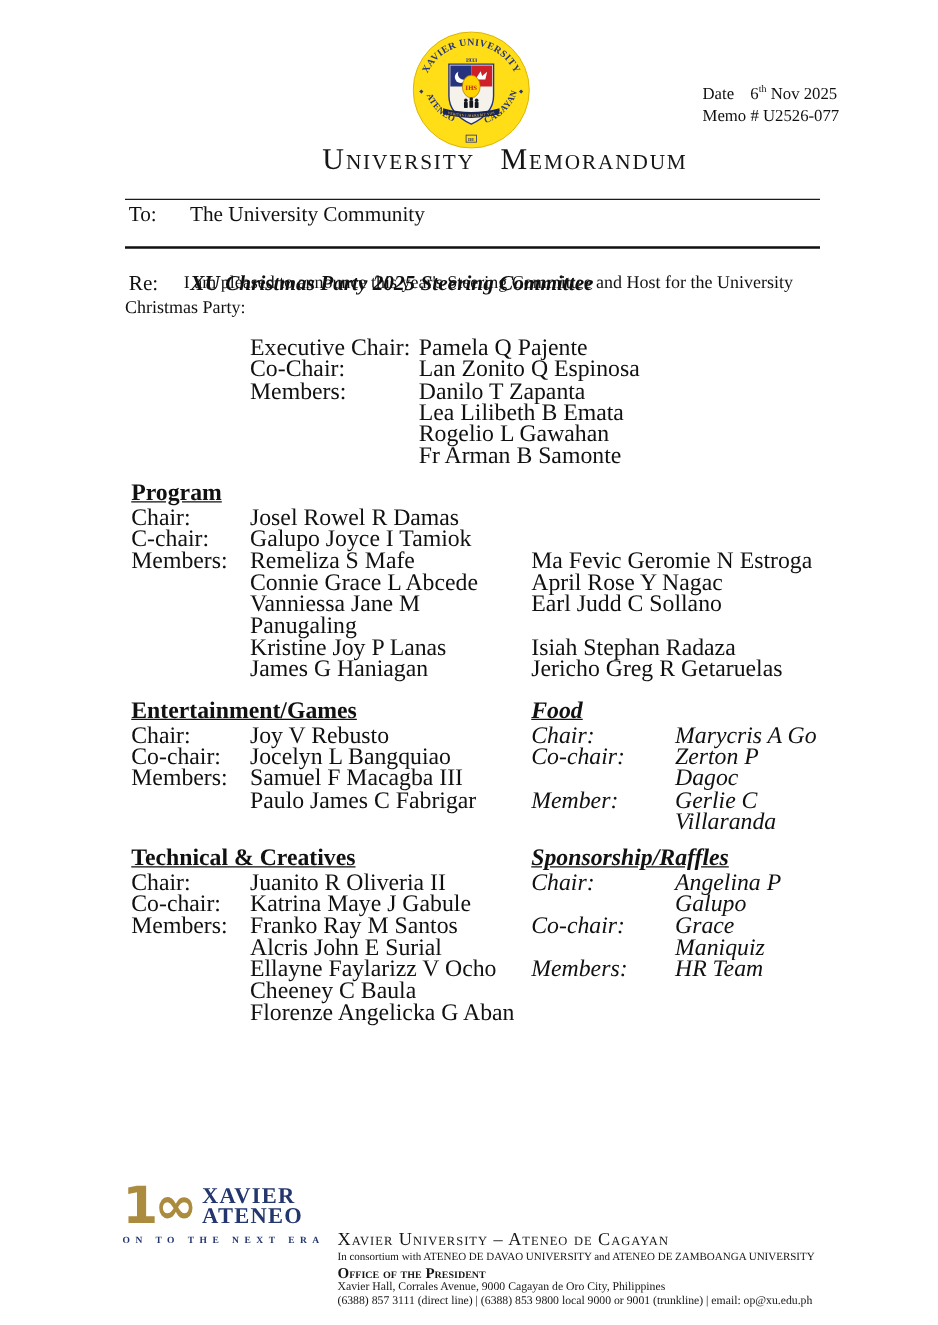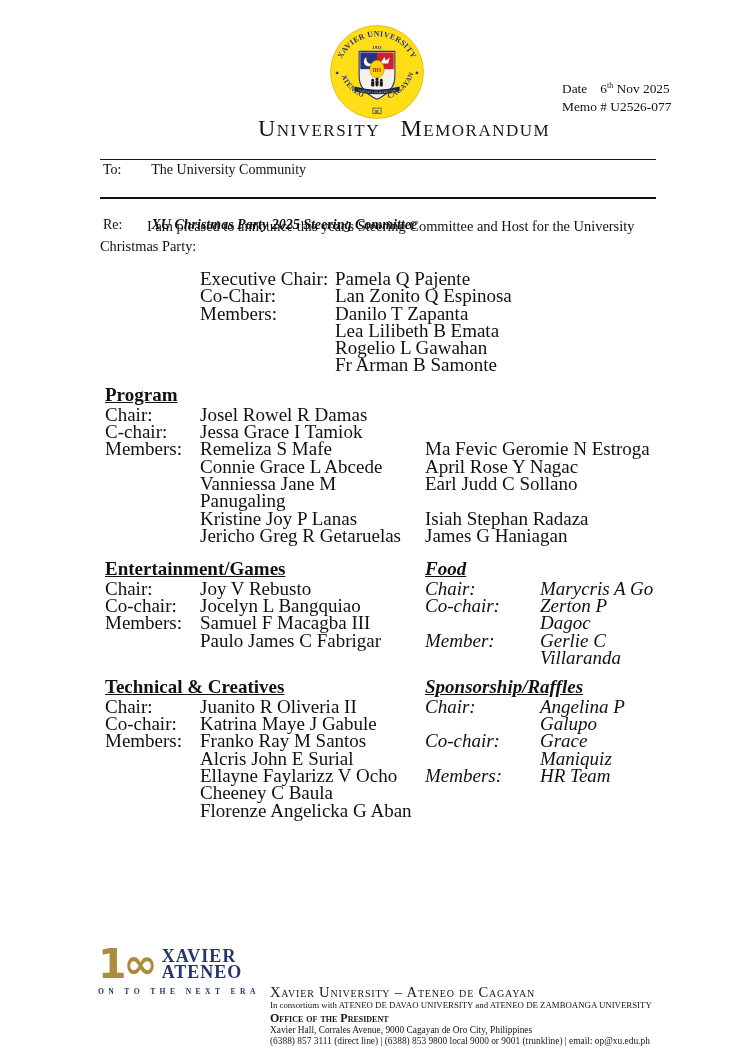--- a/index.html
+++ b/index.html
@@ -9,7 +9,7 @@
   
   .seal{position:absolute;left:330px;top:25px;width:94px;height:94px;}
   .dateblock{position:absolute;left:562px;top:66px;font-size:13.4px;line-height:17.6px;white-space:nowrap;}
-  .dateblock .dlabel{display:inline-block;margin-right:13px;margin-top:14px;}
+  .dateblock .dlabel{display:inline-block;margin-right:13px;}
   .dateblock sup{font-size:8px;vertical-align:super;line-height:0;}
 
   .doc-title{position:absolute;left:0;top:115px;width:100%;text-align:center;

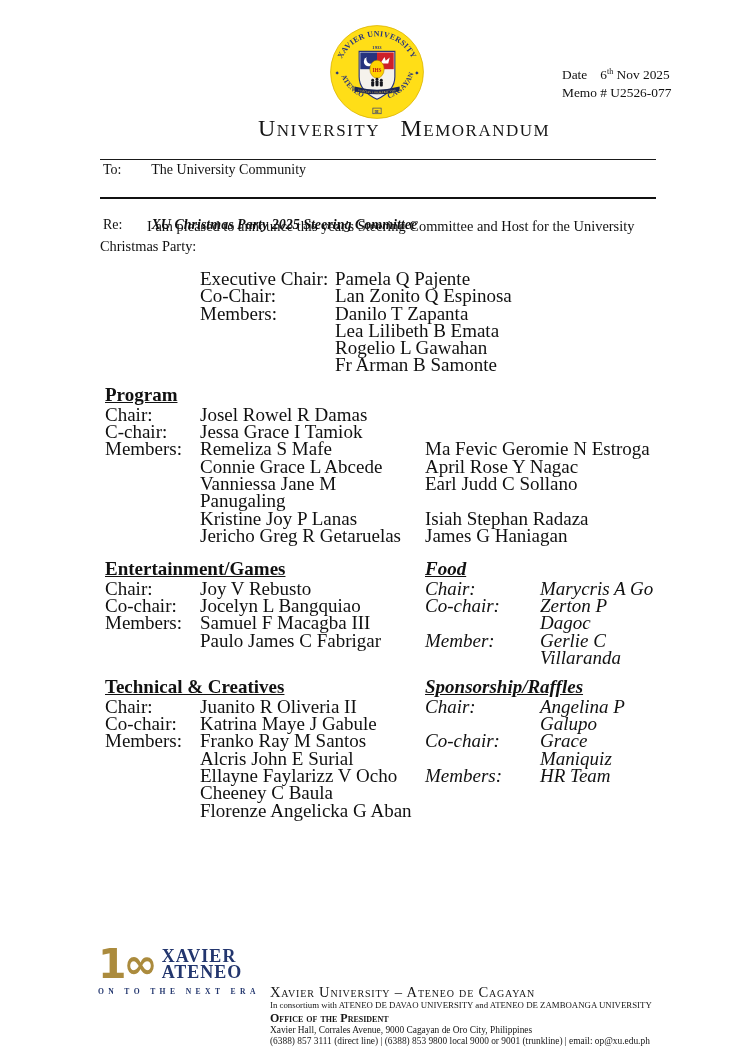--- a/index.html
+++ b/index.html
@@ -18,7 +18,7 @@
   .rule-thin{position:absolute;left:100px;top:159px;width:556px;height:1px;background:#1a1a1a;}
   .rule-thick{position:absolute;left:100px;top:196.5px;width:556px;height:2.5px;background:#111;}
 
-  .meta-row{position:absolute;left:103px;font-size:14px;white-space:nowrap;}
+  .meta-row{position:absolute;left:103px;font-size:17px;white-space:nowrap;}
   .meta-to{top:162px;}
   .meta-re{top:179px;margin-top:38px;}
   .meta-label{display:inline-block;width:45px;}

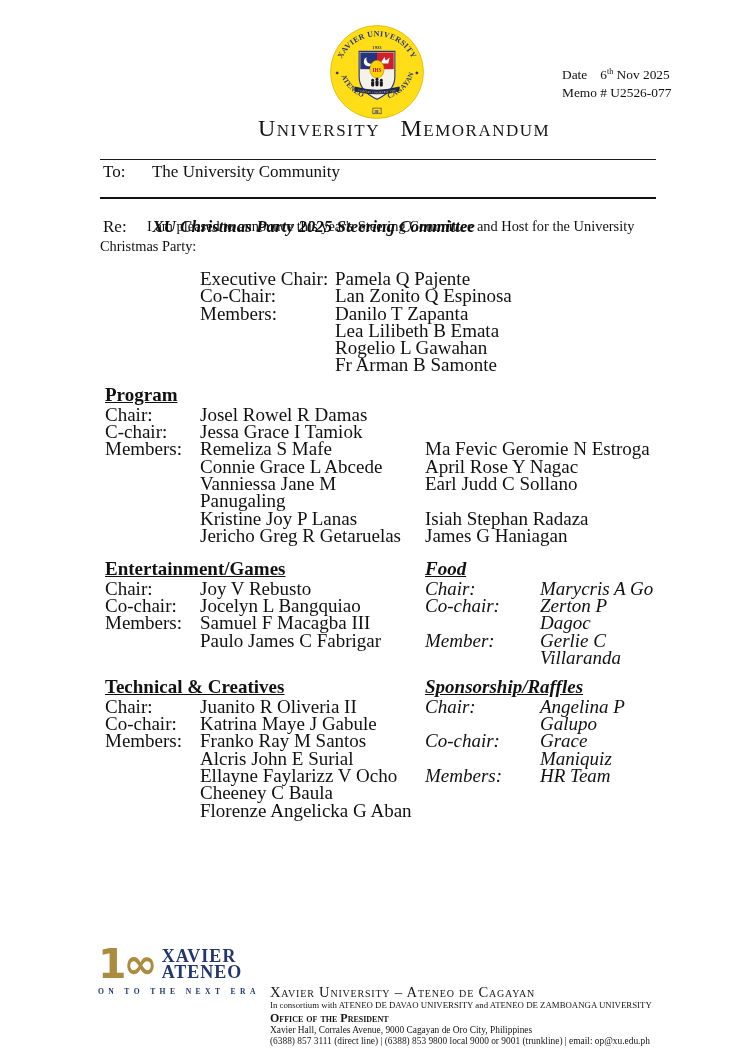--- a/index.html
+++ b/index.html
@@ -168,7 +168,7 @@
         <span>Josel Rowel R Damas</span>
         <span></span>
       <span class="plabel">C-chair:</span>
-        <span>Jessa Grace I Tamiok</span>
+        <span>Galupo Joyce I Tamiok</span>
         <span></span>
       <span class="plabel">Members:</span>
         <span>Remeliza S Mafe</span>

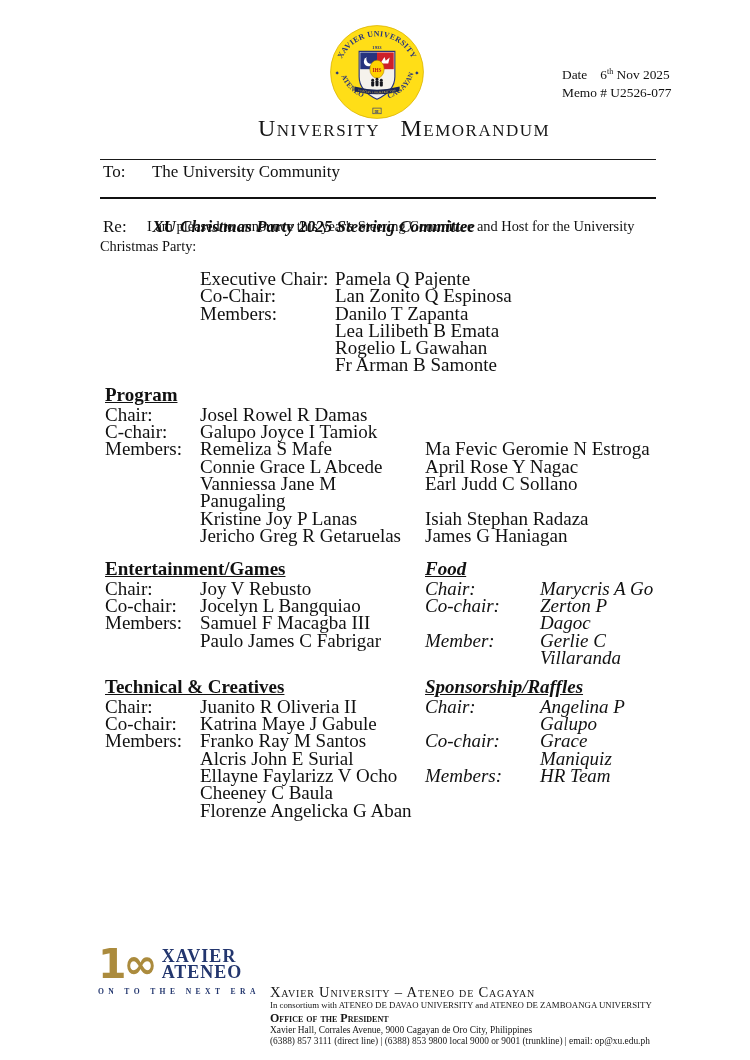--- a/index.html
+++ b/index.html
@@ -183,8 +183,8 @@
         <span>Kristine Joy P Lanas</span>
         <span>Isiah Stephan Radaza</span>
       <span class="plabel"></span>
+        <span>James G Haniagan</span>
         <span>Jericho Greg R Getaruelas</span>
-        <span>James G Haniagan</span>
     </div>
   </div>
 

